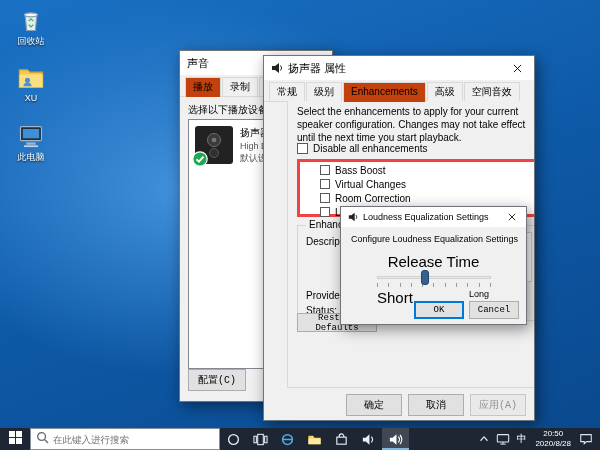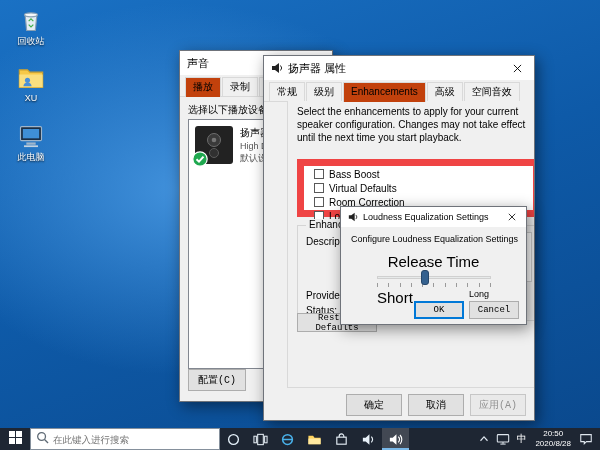--- a/index.html
+++ b/index.html
@@ -176,6 +176,10 @@
     </div>
     <div id="props-page">
       <div id="props-intro">Select the enhancements to apply for your current speaker configuration. Changes may not take effect until the next time you start playback.</div>
+      <div id="disable-row">
+        <span class="cb"></span>
+        <span>Disable all enhancements</span>
+      </div>
       <div id="enh-list">
         <div class="lb-row">
           <span class="cb"></span>

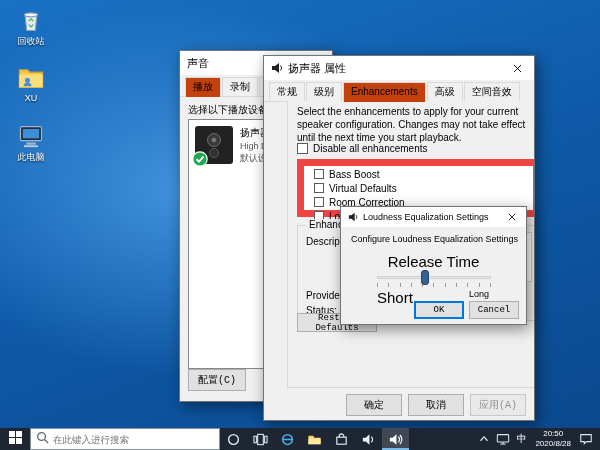--- a/index.html
+++ b/index.html
@@ -40,7 +40,7 @@
 #props-page{position:absolute;left:23px;top:45px;width:261px;height:287px;background:#f0f0f0;border:1px solid #d9d9d9;border-top:none}
 #props-intro{position:absolute;left:9px;top:4px;width:243px;font-size:10px;line-height:1.3;color:#000}
 #disable-row{position:absolute;left:9px;top:42px;display:flex;align-items:center;gap:5px;font-size:10px}
-#enh-list{position:absolute;left:9px;top:58px;width:243px;height:58px;background:#fff;border:7px solid #ef4444;padding:1px 6px}
+#enh-list{position:absolute;left:9px;top:58px;width:243px;height:58px;background:#fff;border:3px solid #ef4444;padding:1px 16px}
 .lb-row{display:flex;align-items:center;gap:5px;height:14px;padding:0 4px;font-size:10px}
 .lb-row .cb{width:10px;height:10px;min-width:10px}
 #enh-group{position:absolute;left:9px;top:124px;width:243px;height:96px;border:1px solid #d5d5d5}

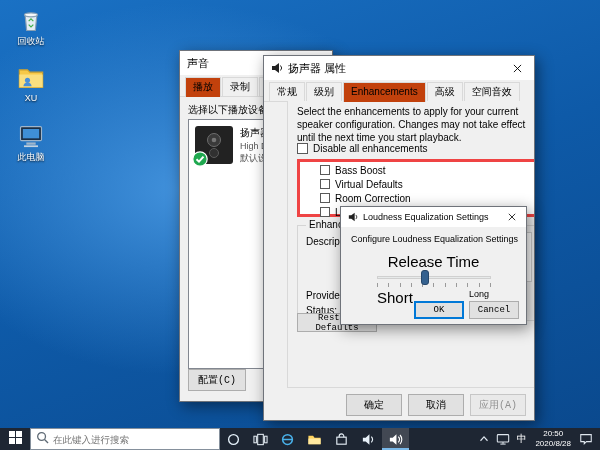--- a/index.html
+++ b/index.html
@@ -187,7 +187,7 @@
         </div>
         <div class="lb-row">
           <span class="cb"></span>
-          <span>Virtual Defaults</span>
+          <span>Virtual Changes</span>
         </div>
         <div class="lb-row">
           <span class="cb"></span>

